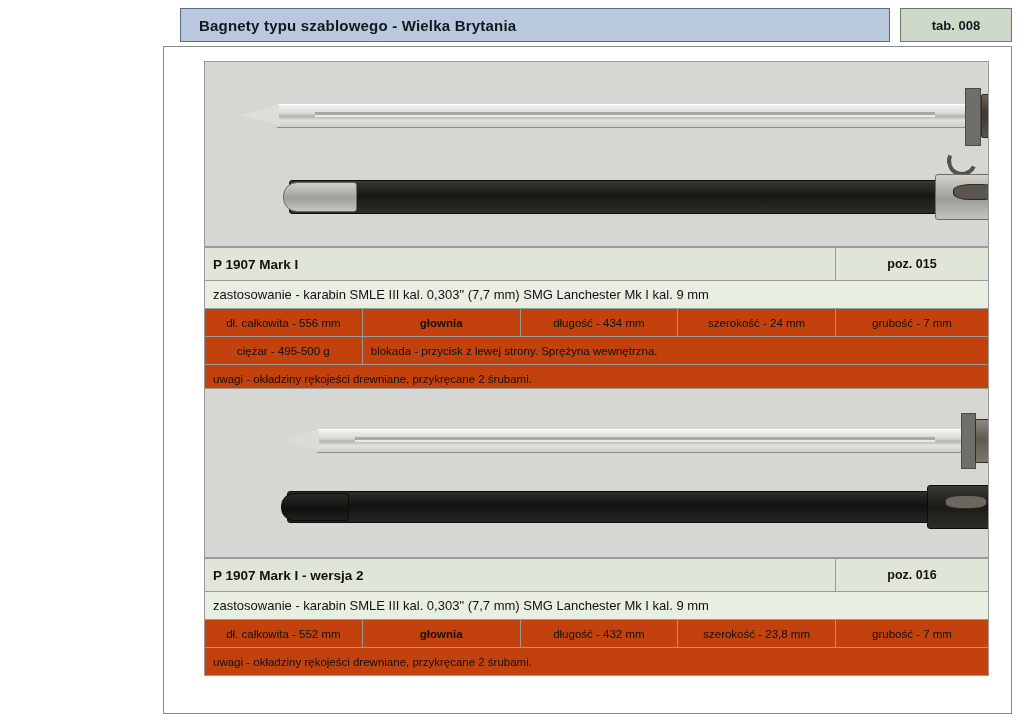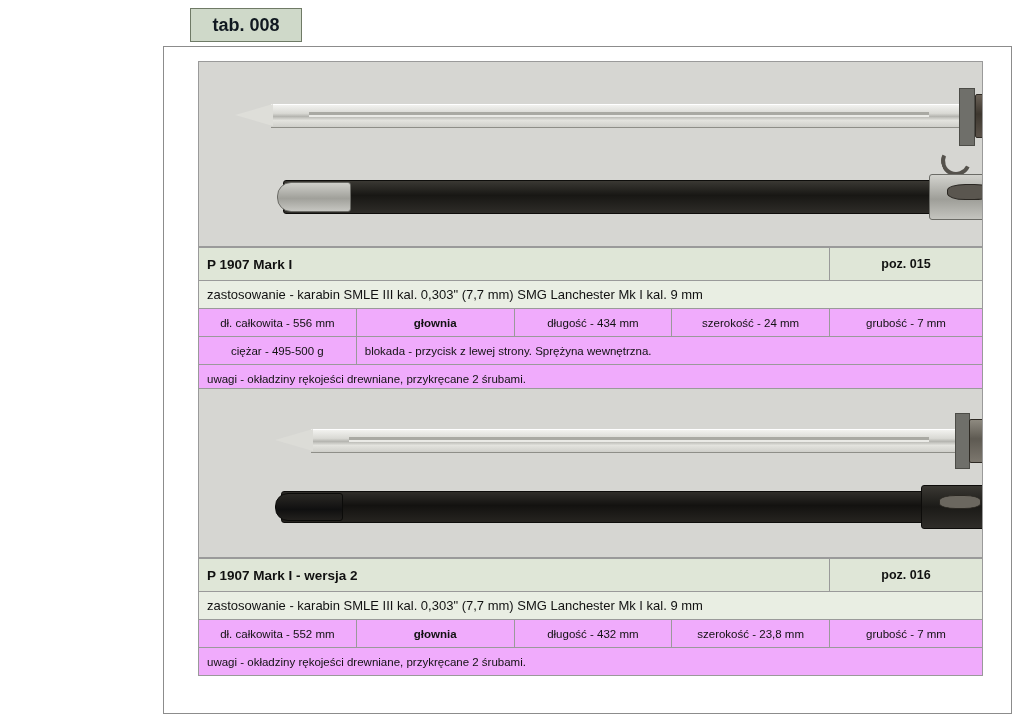--- a/index.html
+++ b/index.html
@@ -189,6 +189,7 @@
 <div class="page">
 
   <div class="header-row">
+    <div class="header-title">Bagnety typu szablowego  -  Wielka Brytania</div>
     <div class="header-tab">tab. 008</div>
   </div>
 

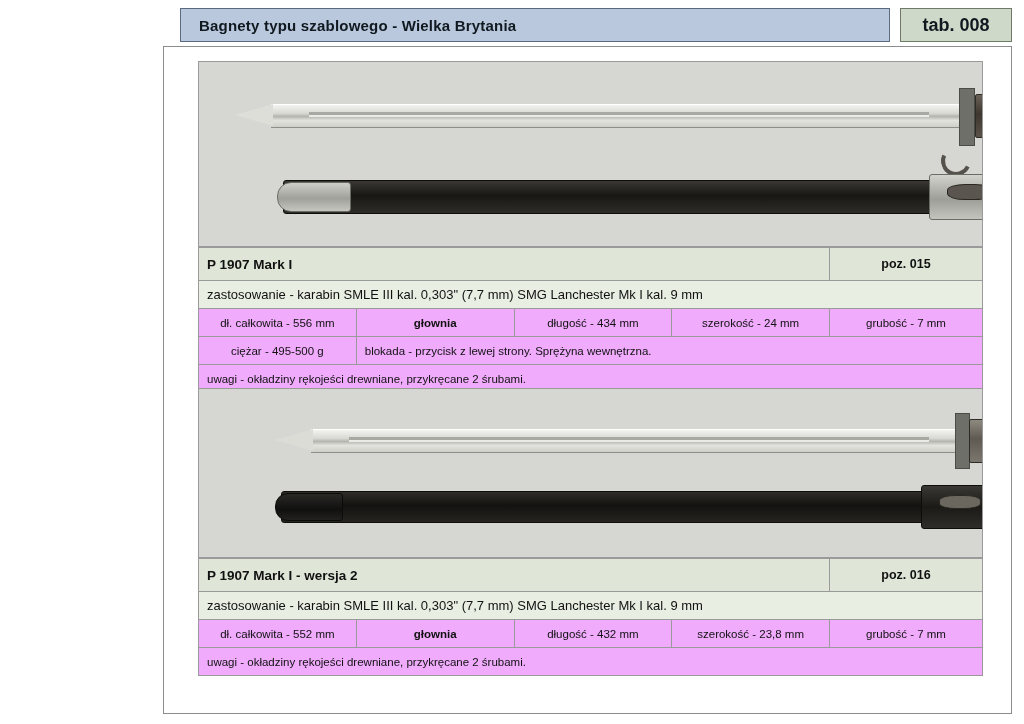--- a/index.html
+++ b/index.html
@@ -52,7 +52,7 @@
     align-items: center;
     justify-content: center;
     box-sizing: border-box;
-    font-size: 18px;
+    font-size: 13px;
     font-weight: bold;
     color: #101820;
   }

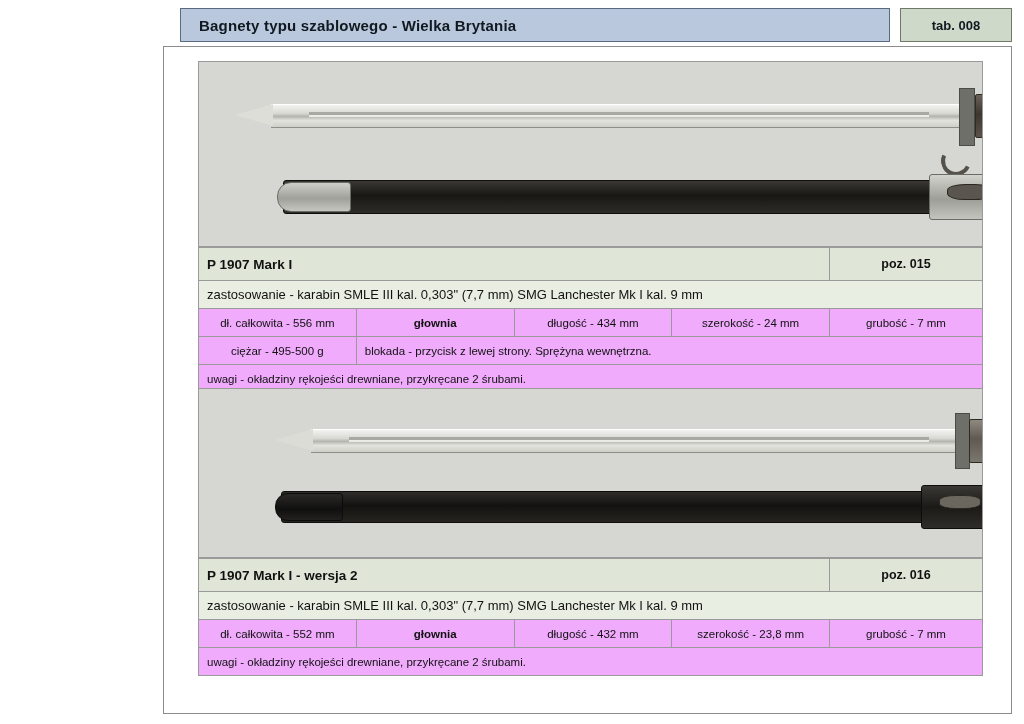--- a/index.html
+++ b/index.html
@@ -69,7 +69,7 @@
   }
   .entry {
     position: absolute;
-    left: 34px;
+    left: 40px;
     width: 785px;
   }
   .entry-1 { top: 14px; }

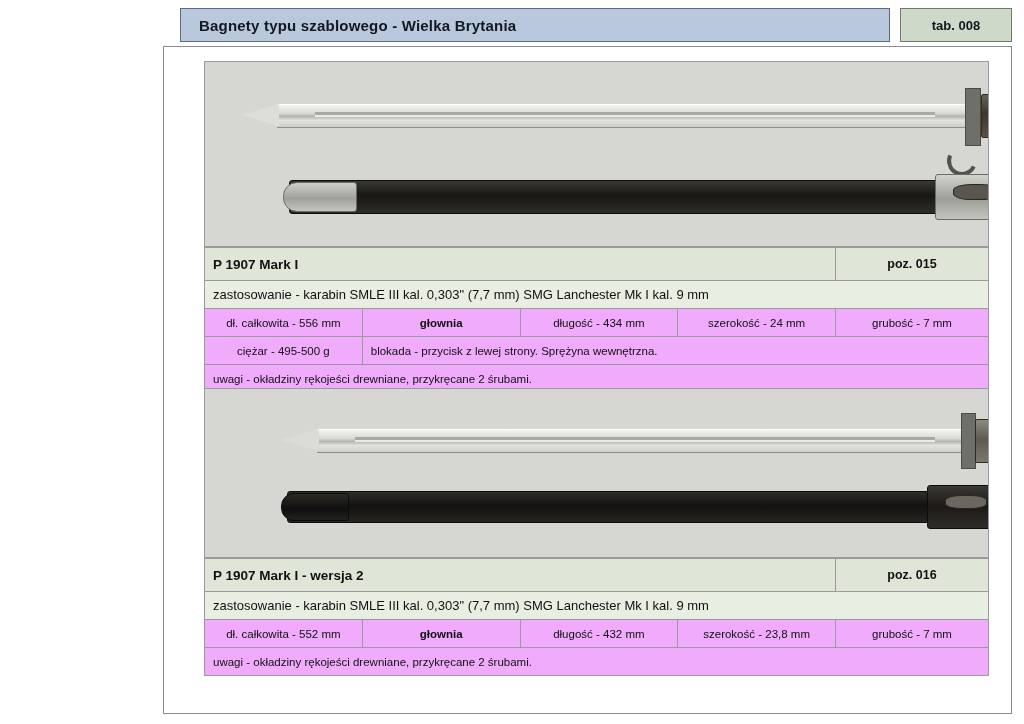--- a/index.html
+++ b/index.html
@@ -163,7 +163,7 @@
     padding: 4px 8px;
     height: 19px;
     vertical-align: middle;
-    background: #f0abfc;
+    background: #c2410c;
   }
   .row-title td {
     background: #dfe6d7;

